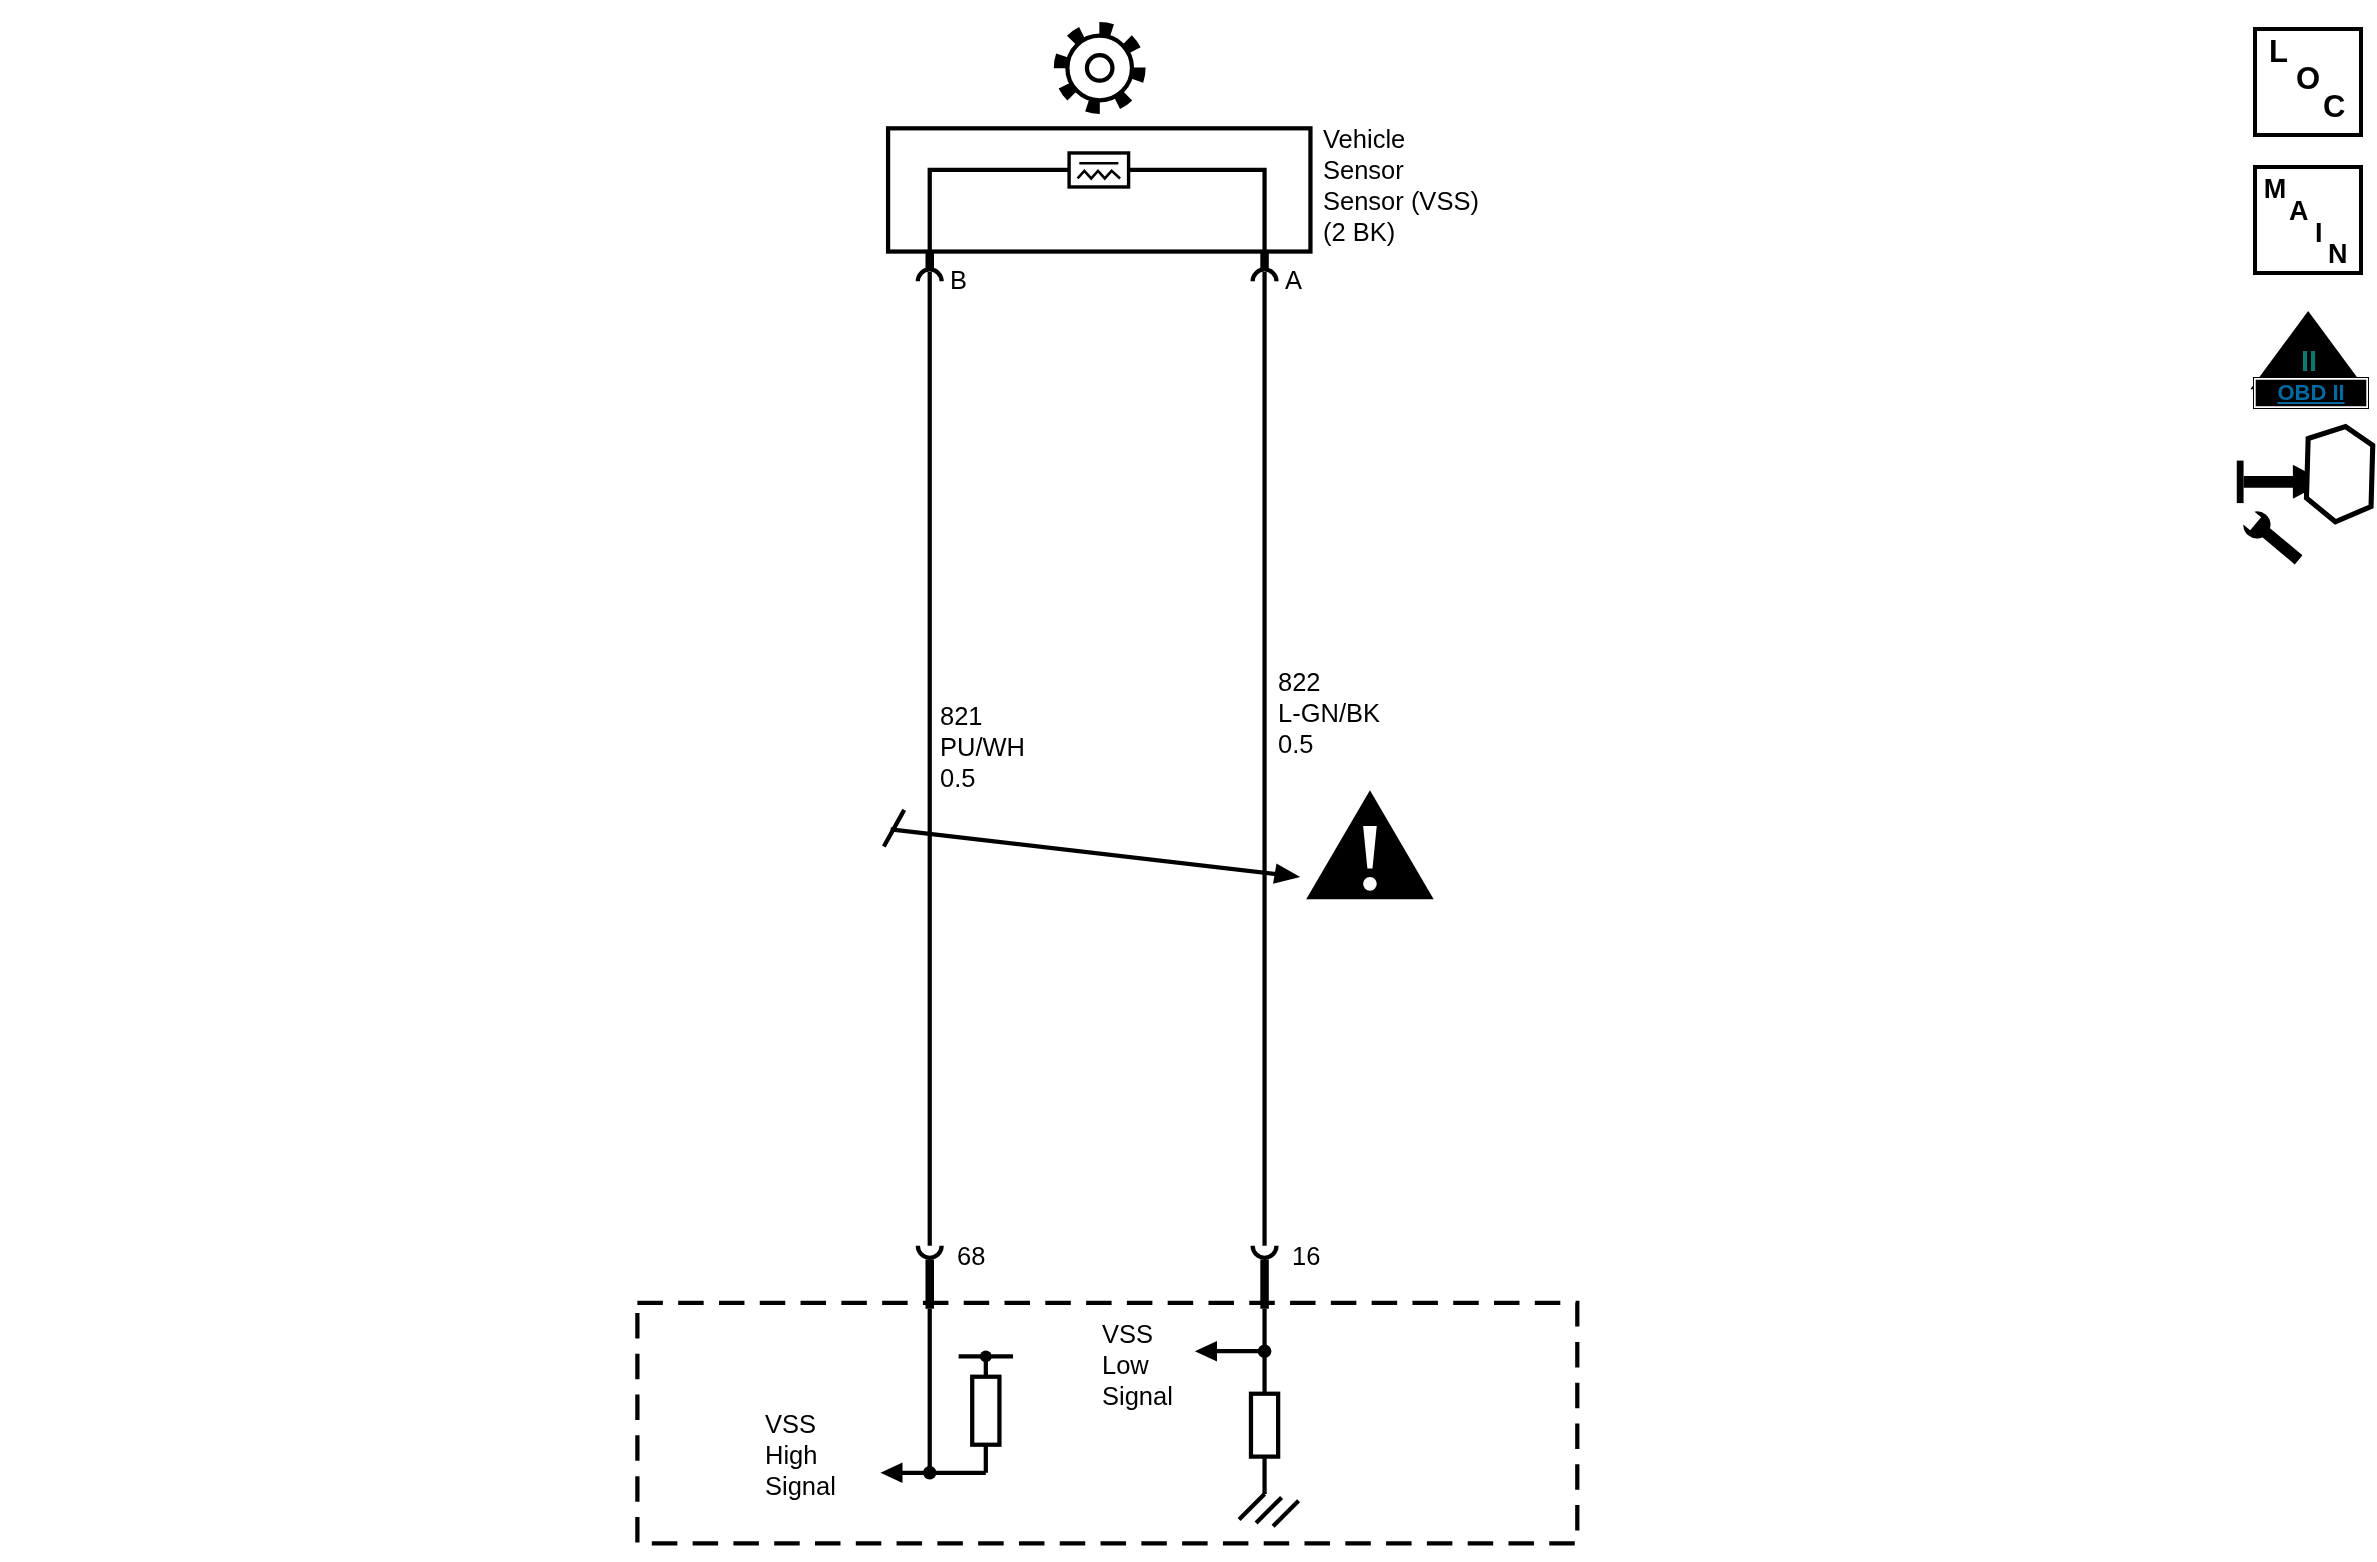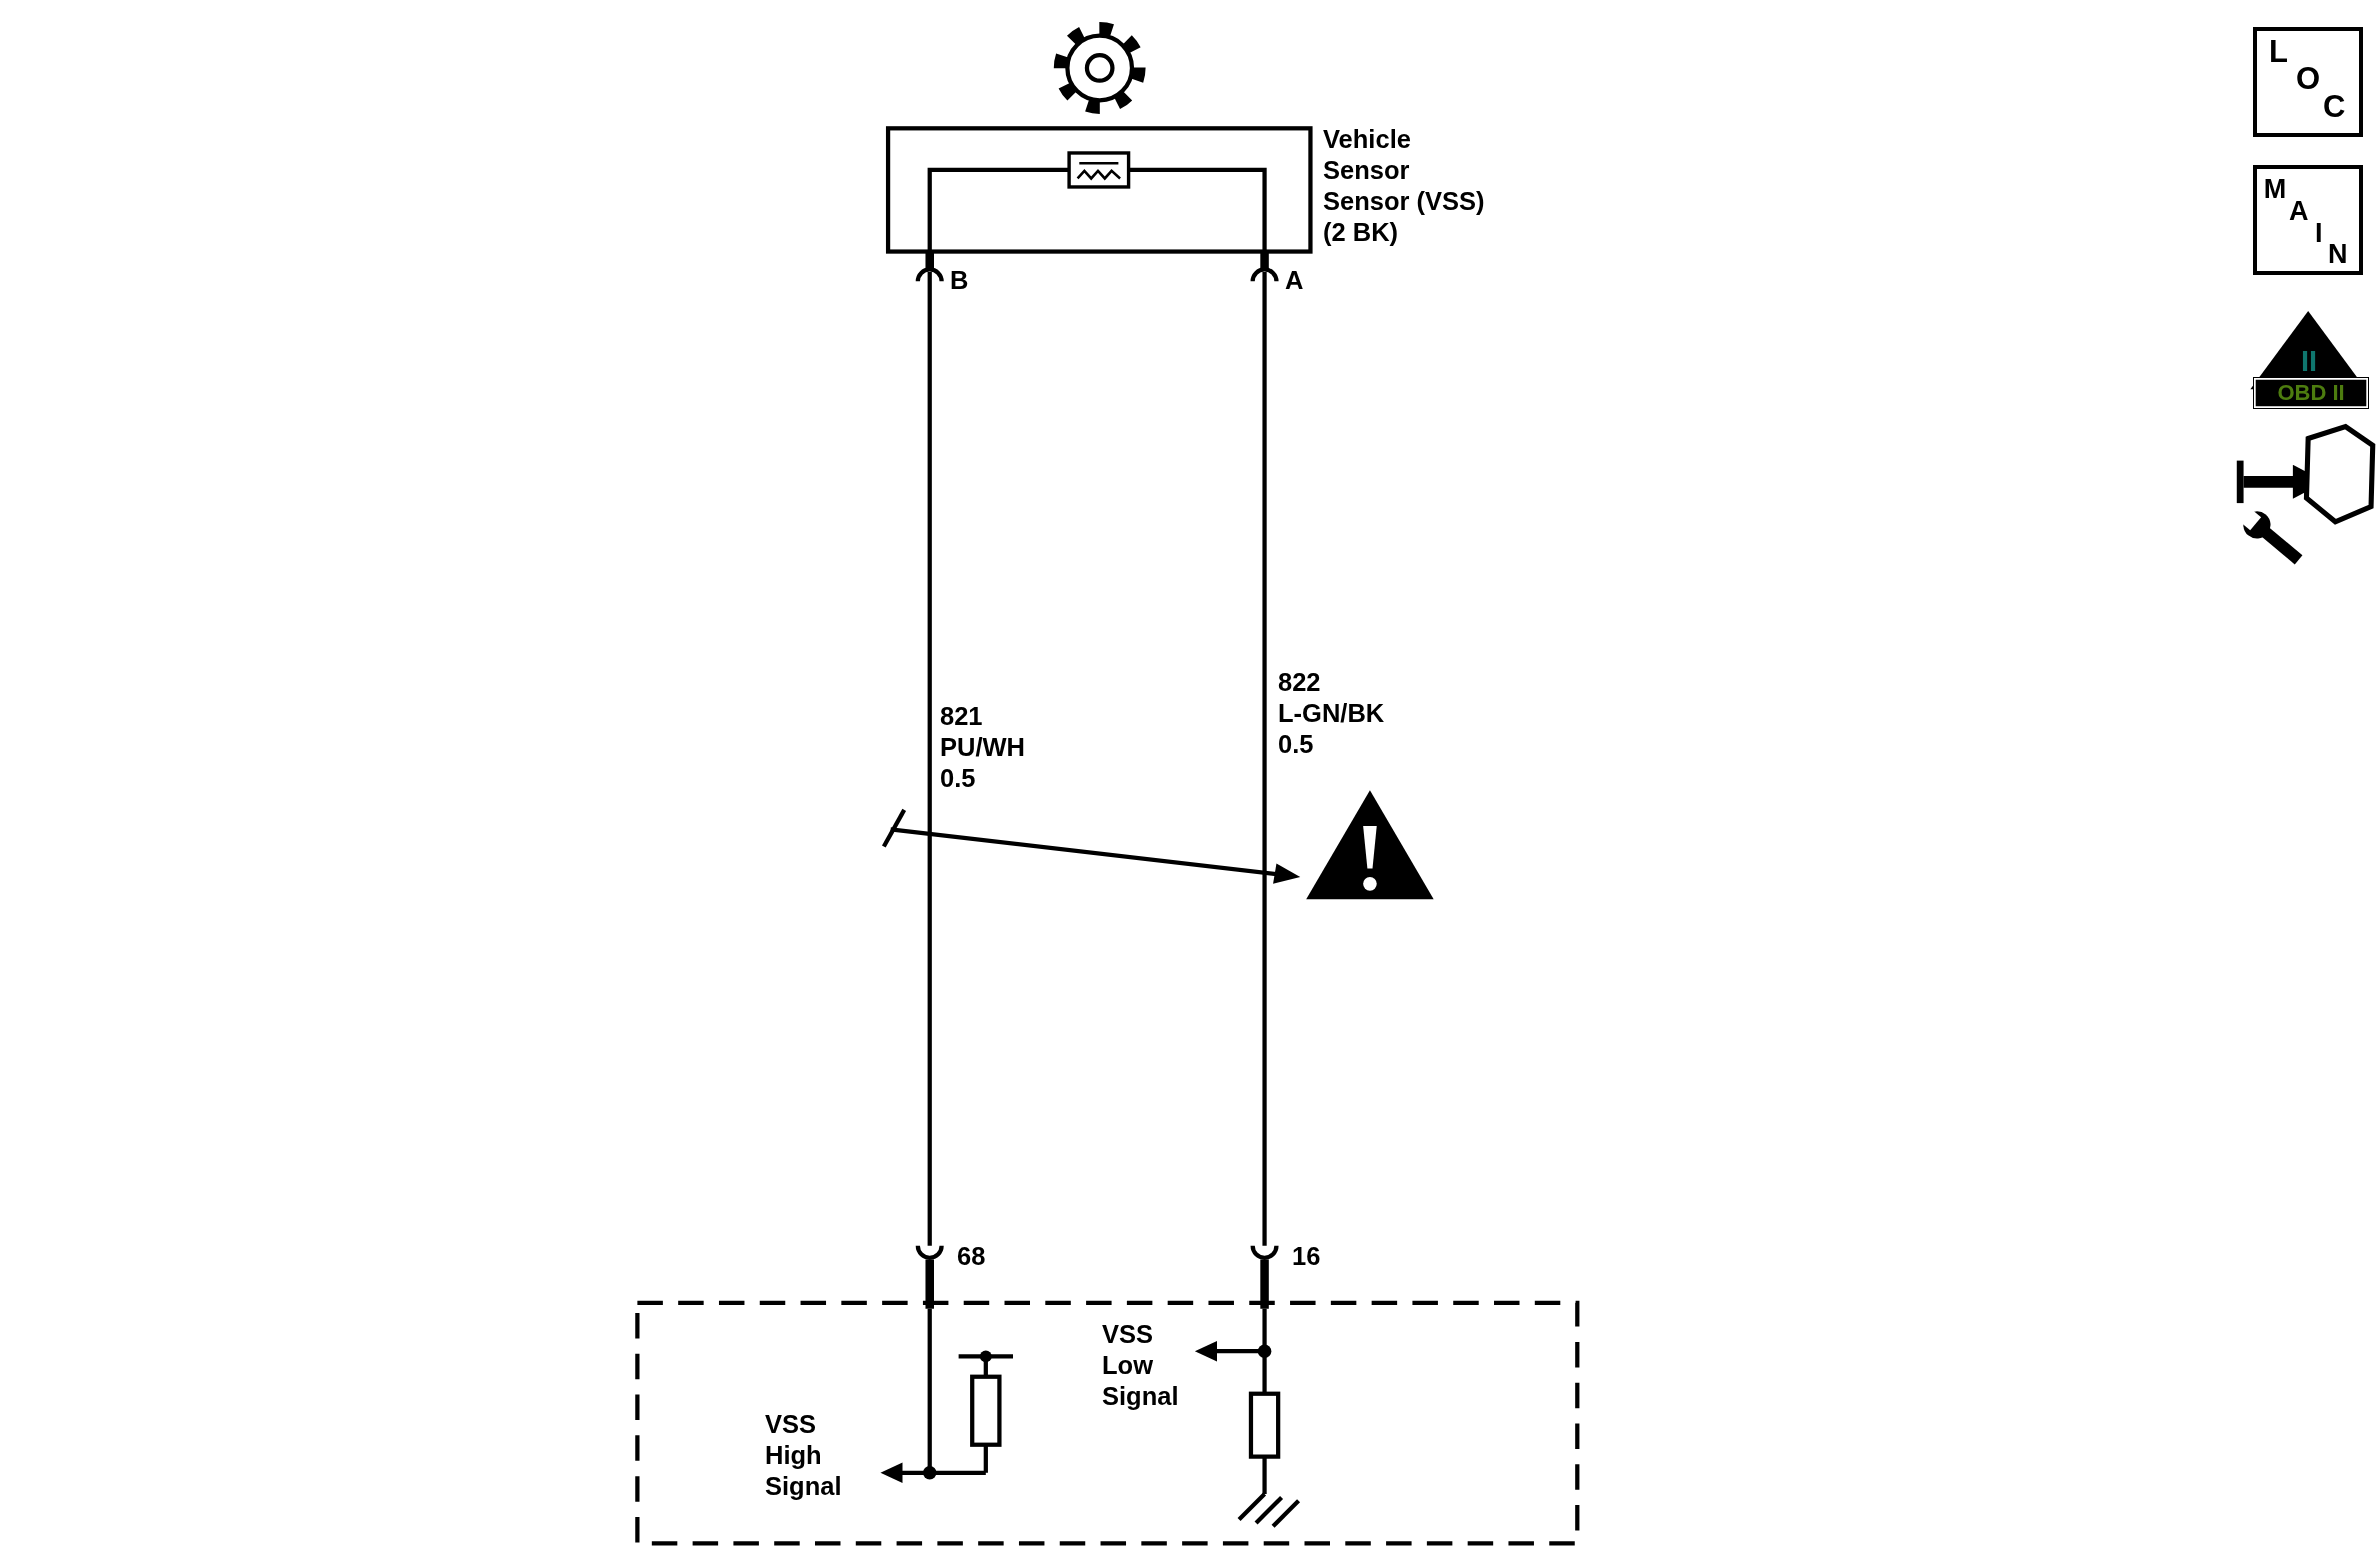--- a/index.html
+++ b/index.html
@@ -6,7 +6,7 @@
   .canvas{position:relative;width:2377px;height:1562px;background:#ffffff;
           font-family:"Liberation Sans",sans-serif;color:#000;overflow:hidden;}
   svg.art{position:absolute;left:0;top:0;}
-  .lbl{position:absolute;font-weight:700;font-size:25.5px;line-height:31px;white-space:nowrap;color:#000;}
+  .lbl{position:absolute;font-weight:400;font-size:25.5px;line-height:31px;white-space:nowrap;color:#000;}
   .legend-box{position:absolute;width:102px;height:102px;border:4.3px solid #000;background:#fff;}
   .legend-box span{position:absolute;font-weight:700;font-size:31px;line-height:31px;}
   .obd-banner{position:absolute;left:2253px;top:377px;width:116px;height:32px;background:#000;

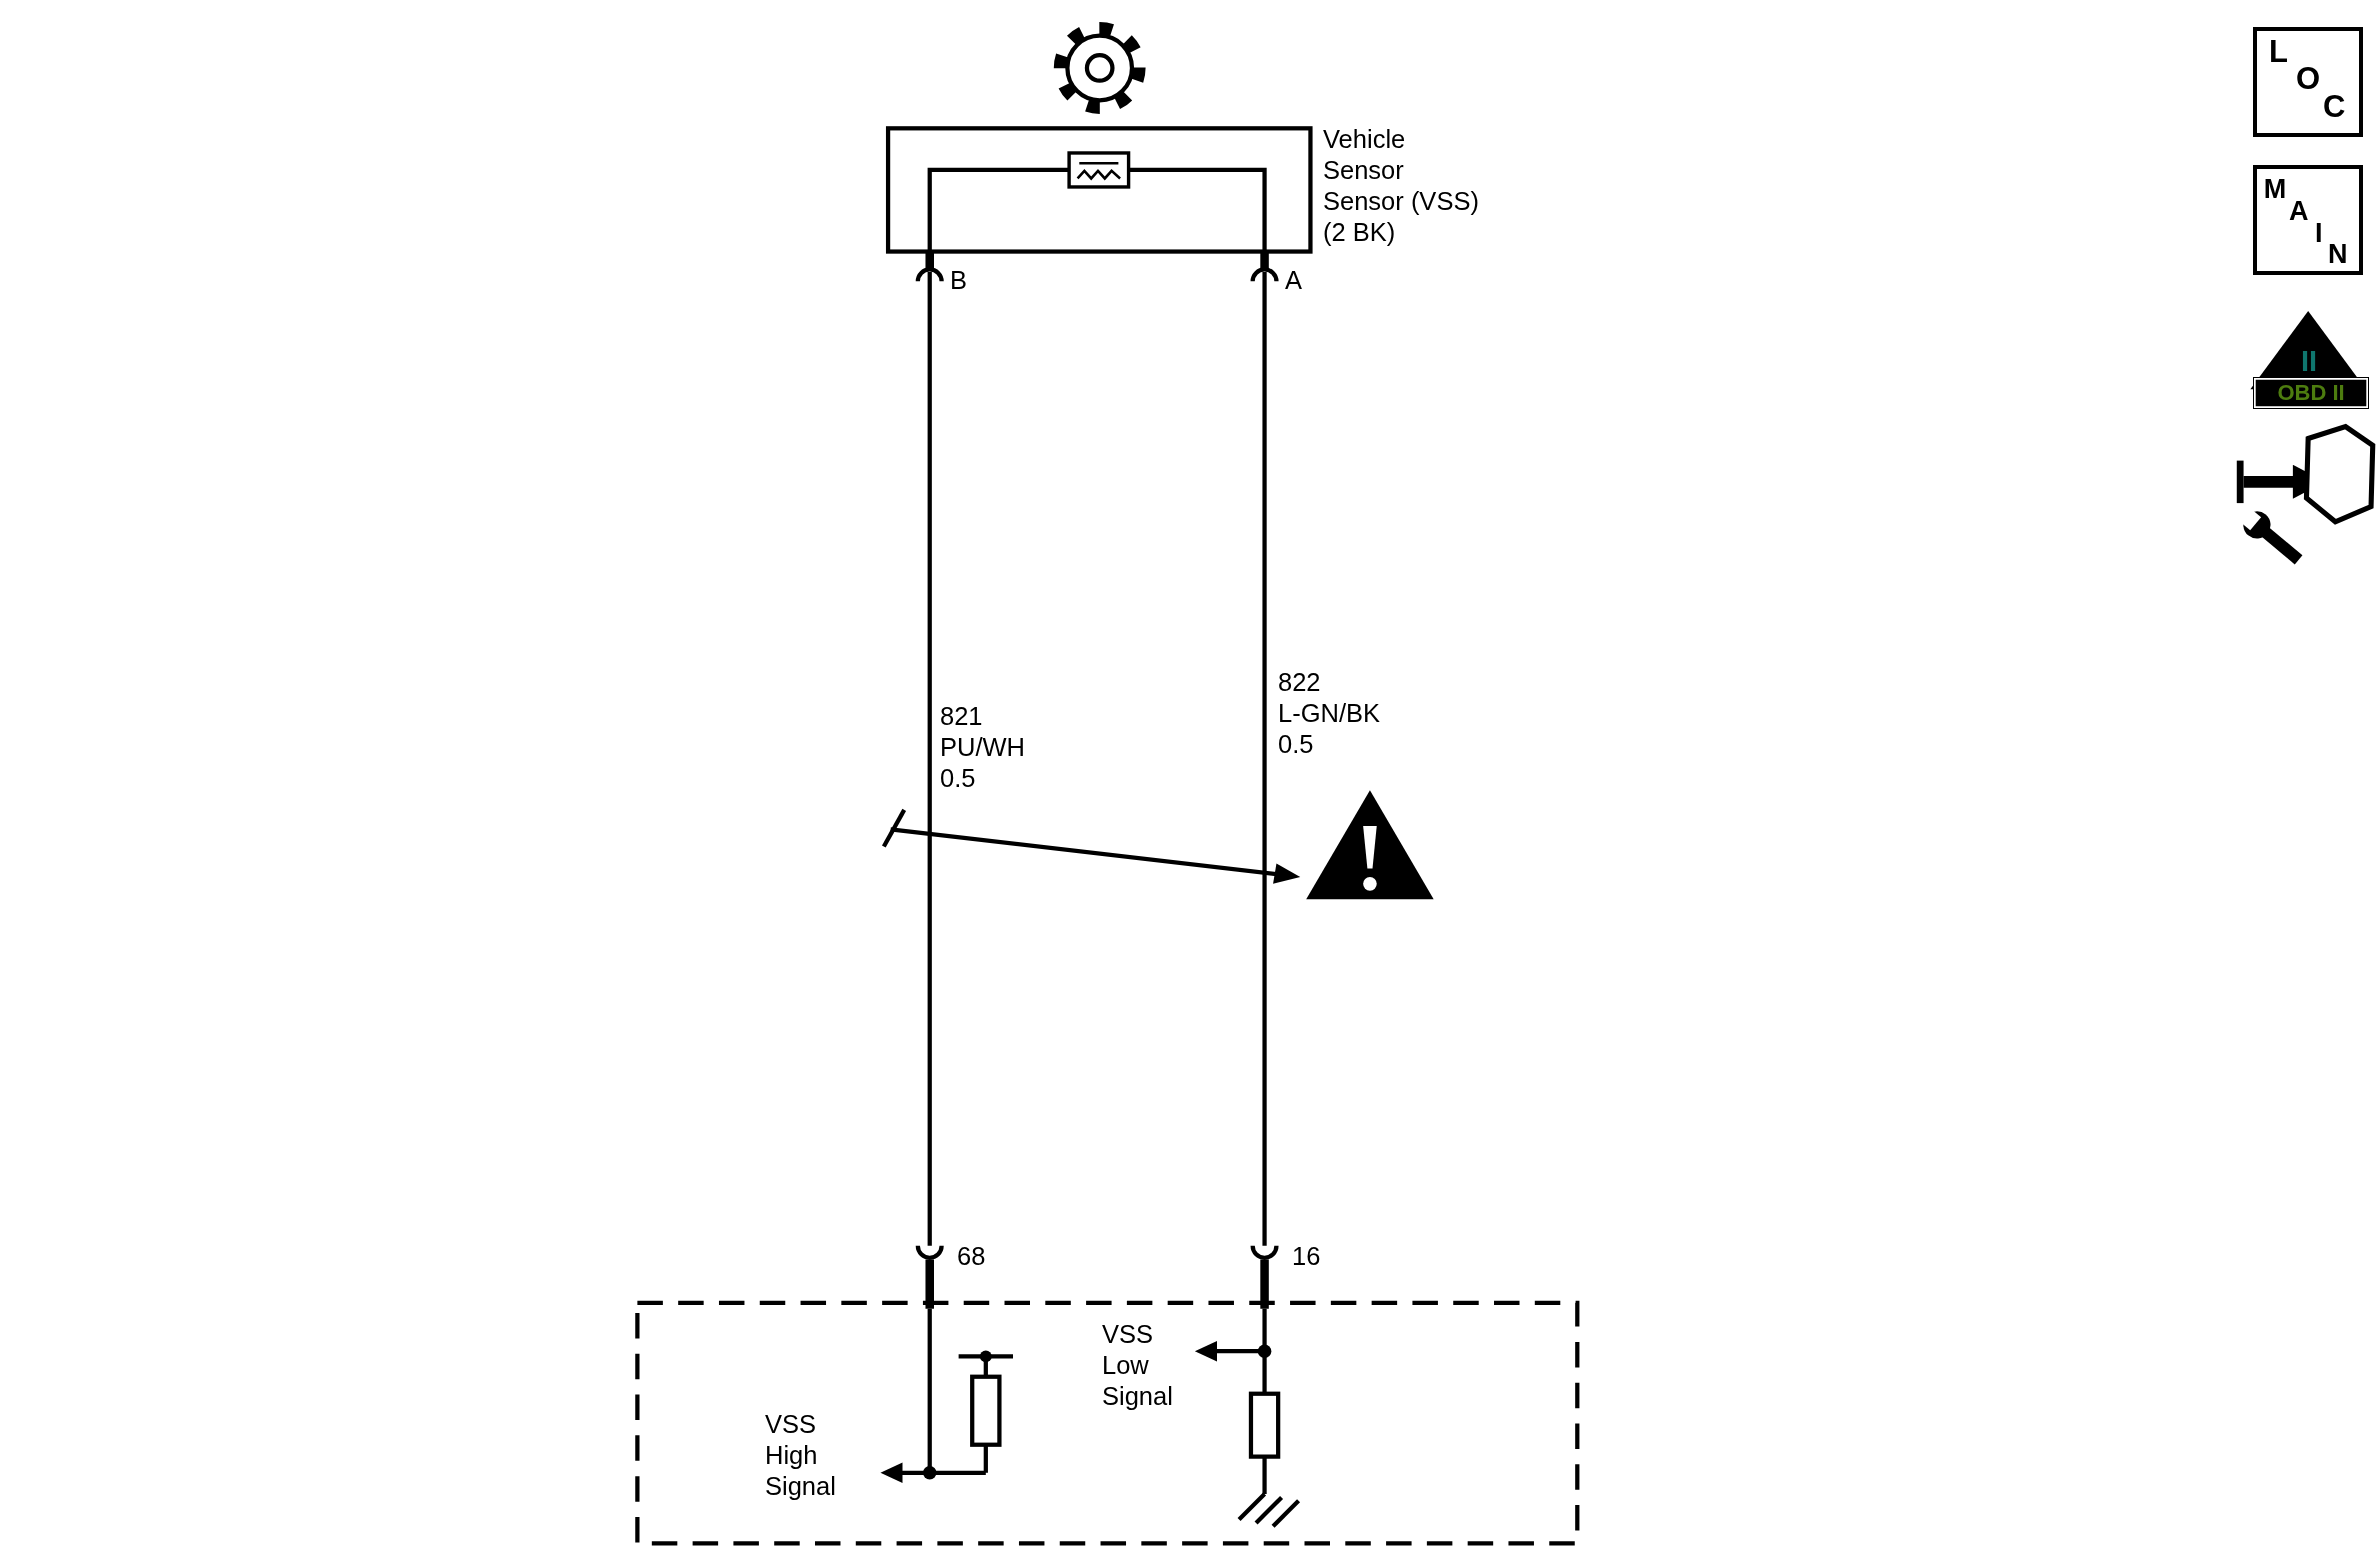--- a/index.html
+++ b/index.html
@@ -10,8 +10,8 @@
   .legend-box{position:absolute;width:102px;height:102px;border:4.3px solid #000;background:#fff;}
   .legend-box span{position:absolute;font-weight:700;font-size:31px;line-height:31px;}
   .obd-banner{position:absolute;left:2253px;top:377px;width:116px;height:32px;background:#000;
-              color:#4d7c0f;display:flex;align-items:center;justify-content:center;
-              font-weight:700;font-size:22px;box-shadow:inset 0 0 0 1.7px #fff;border:1.7px solid #000;box-sizing:border-box;}
+              color:#0369a1;display:flex;align-items:center;justify-content:center;
+              font-weight:700;font-size:22px;box-shadow:inset 0 0 0 1.7px #fff;border:1.7px solid #000;box-sizing:border-box;text-decoration:underline;}
   .obd-numeral{position:absolute;left:2287px;top:345px;width:44px;text-align:center;
                color:#0f766e;font-weight:700;font-size:29px;}
 </style>

